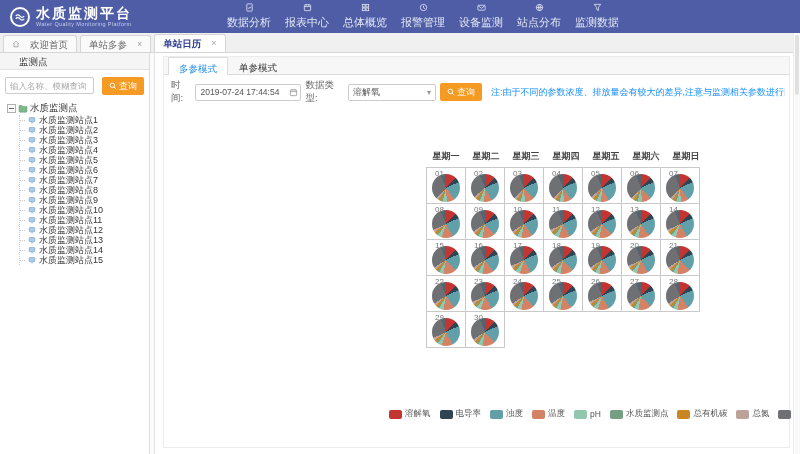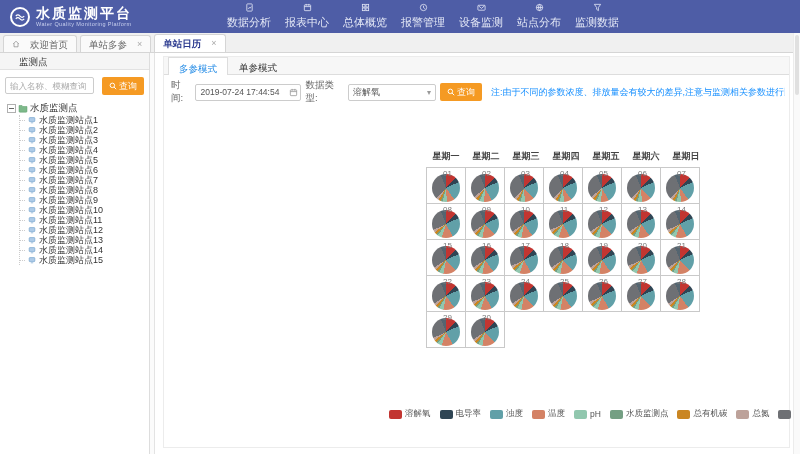--- a/index.html
+++ b/index.html
@@ -91,7 +91,7 @@
   .cal-row + .cal-row{margin-top:-1px;}
   .cal-cell{width:40px;height:37px;border:1px solid #c9c9c9;background:#fff;position:relative;}
   .cal-cell + .cal-cell{margin-left:-1px;}
-  .day-num{position:absolute;top:1px;left:16px;font-size:8px;color:#777;}
+  .day-num{position:absolute;top:1px;left:8px;font-size:8px;color:#777;}
   .pie{width:28px;height:28px;border-radius:50%;margin:6px auto 0 auto;}
 
   

